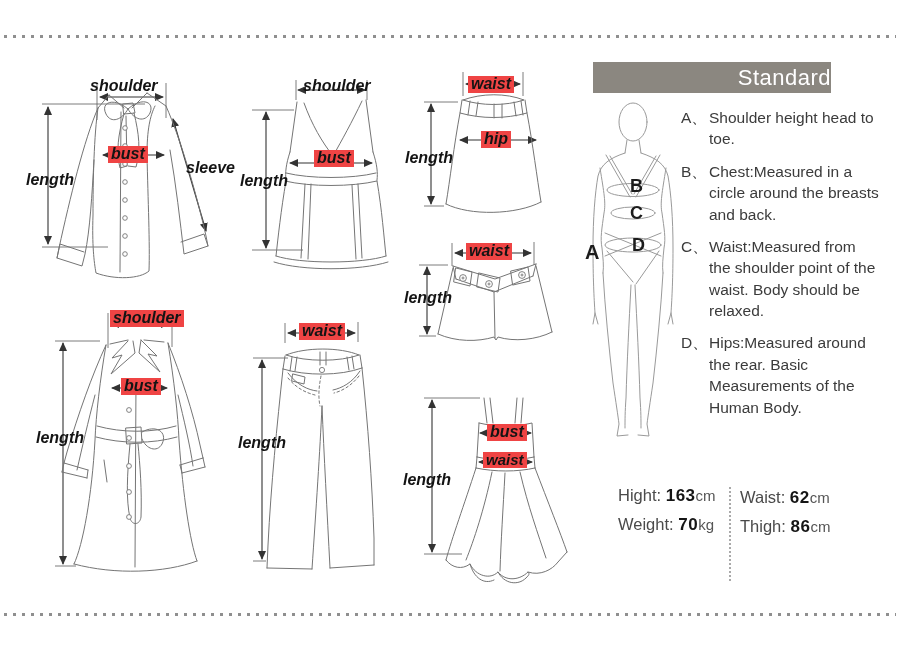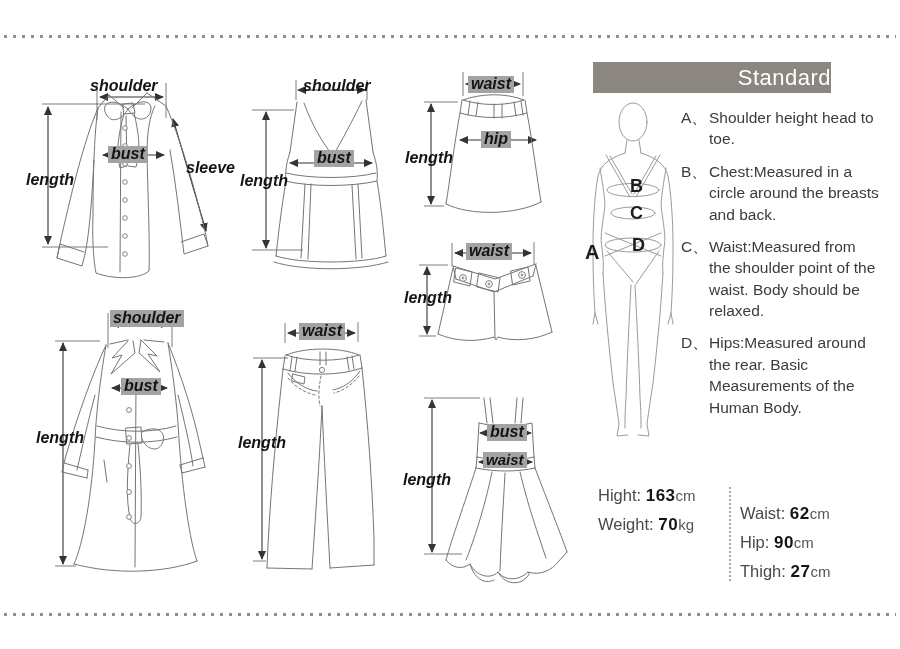--- a/index.html
+++ b/index.html
@@ -13,7 +13,7 @@
   #figure-svg{left:580px;top:98px;}
   .glabel{position:absolute;font:italic bold 16px "Liberation Sans",sans-serif;
           color:#141414;white-space:nowrap;line-height:1.05;}
-  .bgw{background:#a3a3a3;padding:0 3px;}
+  .bgw{background:#ef4444;padding:0 3px;}
   .panel-header{position:absolute;height:31px;line-height:31px;text-align:center;
       background:var(--header_bg,#8b8780);color:var(--header_text,#fff);
       font-size:22px;letter-spacing:.5px;}

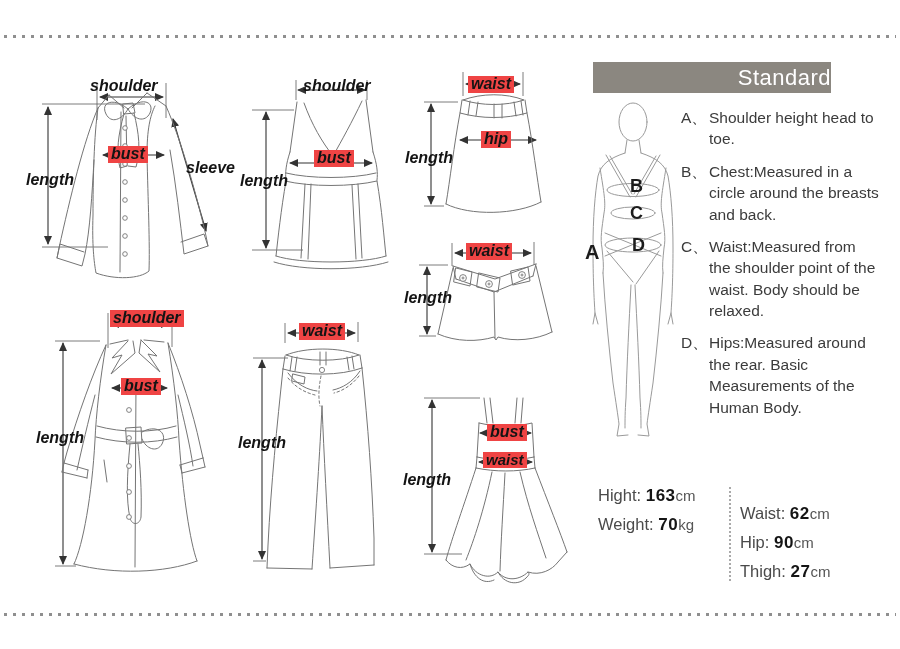--- a/index.html
+++ b/index.html
@@ -29,7 +29,7 @@
   .mkey{flex:0 0 28px;}
   .mtext{flex:1;}
   .mcol{position:absolute;width:135px;}
-  #mcol-left{left:598px;top:486px;}
+  #mcol-left{left:618px;top:486px;}
   #mcol-right{left:740px;top:504px;}
   .mrow{margin-bottom:9px;font-size:16.5px;color:#4a4a4a;white-space:nowrap;}
   .mrow b{color:#151515;font-size:17px;letter-spacing:.5px;}

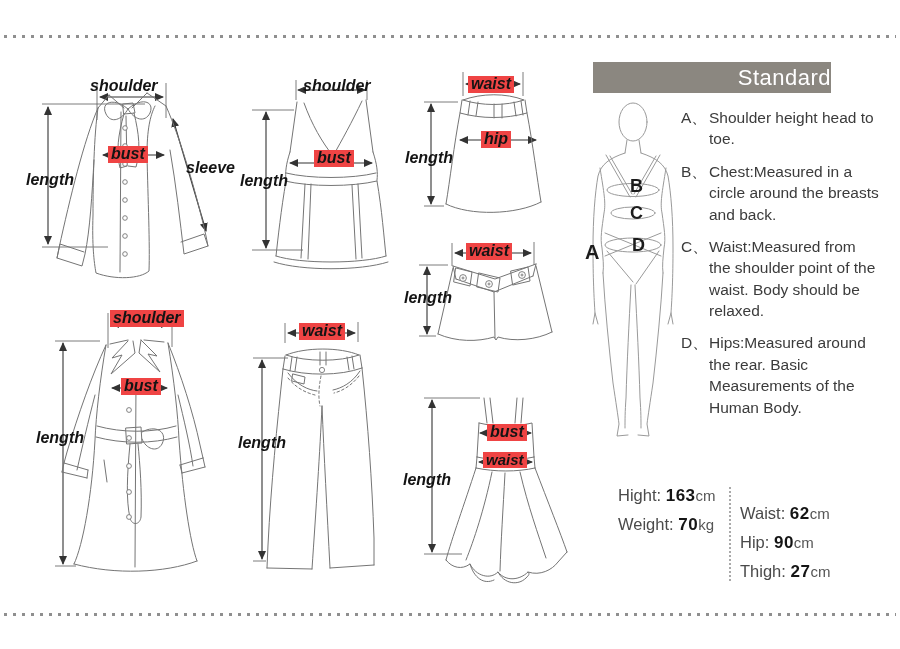--- a/index.html
+++ b/index.html
@@ -30,7 +30,7 @@
   .mtext{flex:1;}
   .mcol{position:absolute;width:135px;}
   #mcol-left{left:618px;top:486px;}
-  #mcol-right{left:740px;top:504px;}
+  #mcol-right{left:740px;top:488px;}
   .mrow{margin-bottom:9px;font-size:16.5px;color:#4a4a4a;white-space:nowrap;}
   .mrow b{color:#151515;font-size:17px;letter-spacing:.5px;}
   .mrow .unit{font-size:15px;color:#555;}

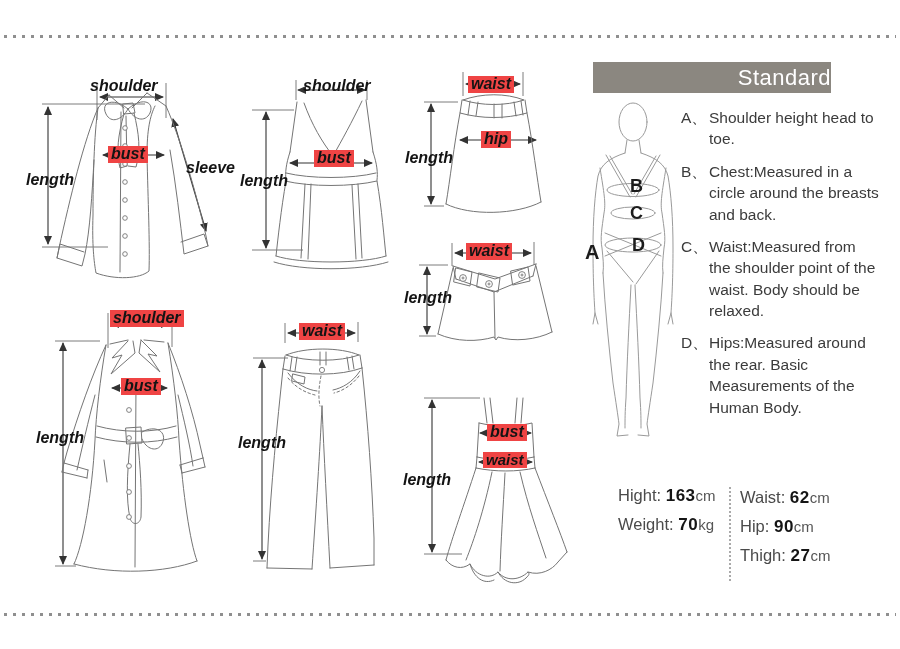--- a/index.html
+++ b/index.html
@@ -314,10 +314,6 @@
       <b>62</b><span class="unit">cm</span>
     </div>
     <div class="mrow">
-      <span>Hip:</span>
-      <b>90</b><span class="unit">cm</span>
-    </div>
-    <div class="mrow">
       <span>Thigh:</span>
       <b>27</b><span class="unit">cm</span>
     </div>

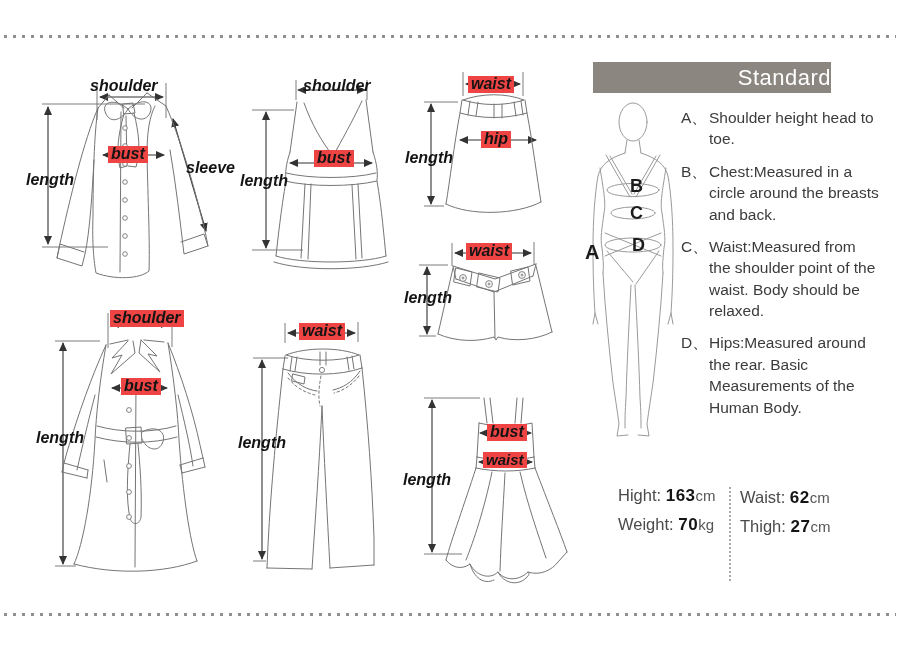--- a/index.html
+++ b/index.html
@@ -315,7 +315,7 @@
     </div>
     <div class="mrow">
       <span>Thigh:</span>
-      <b>27</b><span class="unit">cm</span>
+      <b>86</b><span class="unit">cm</span>
     </div>
   </div>
 

